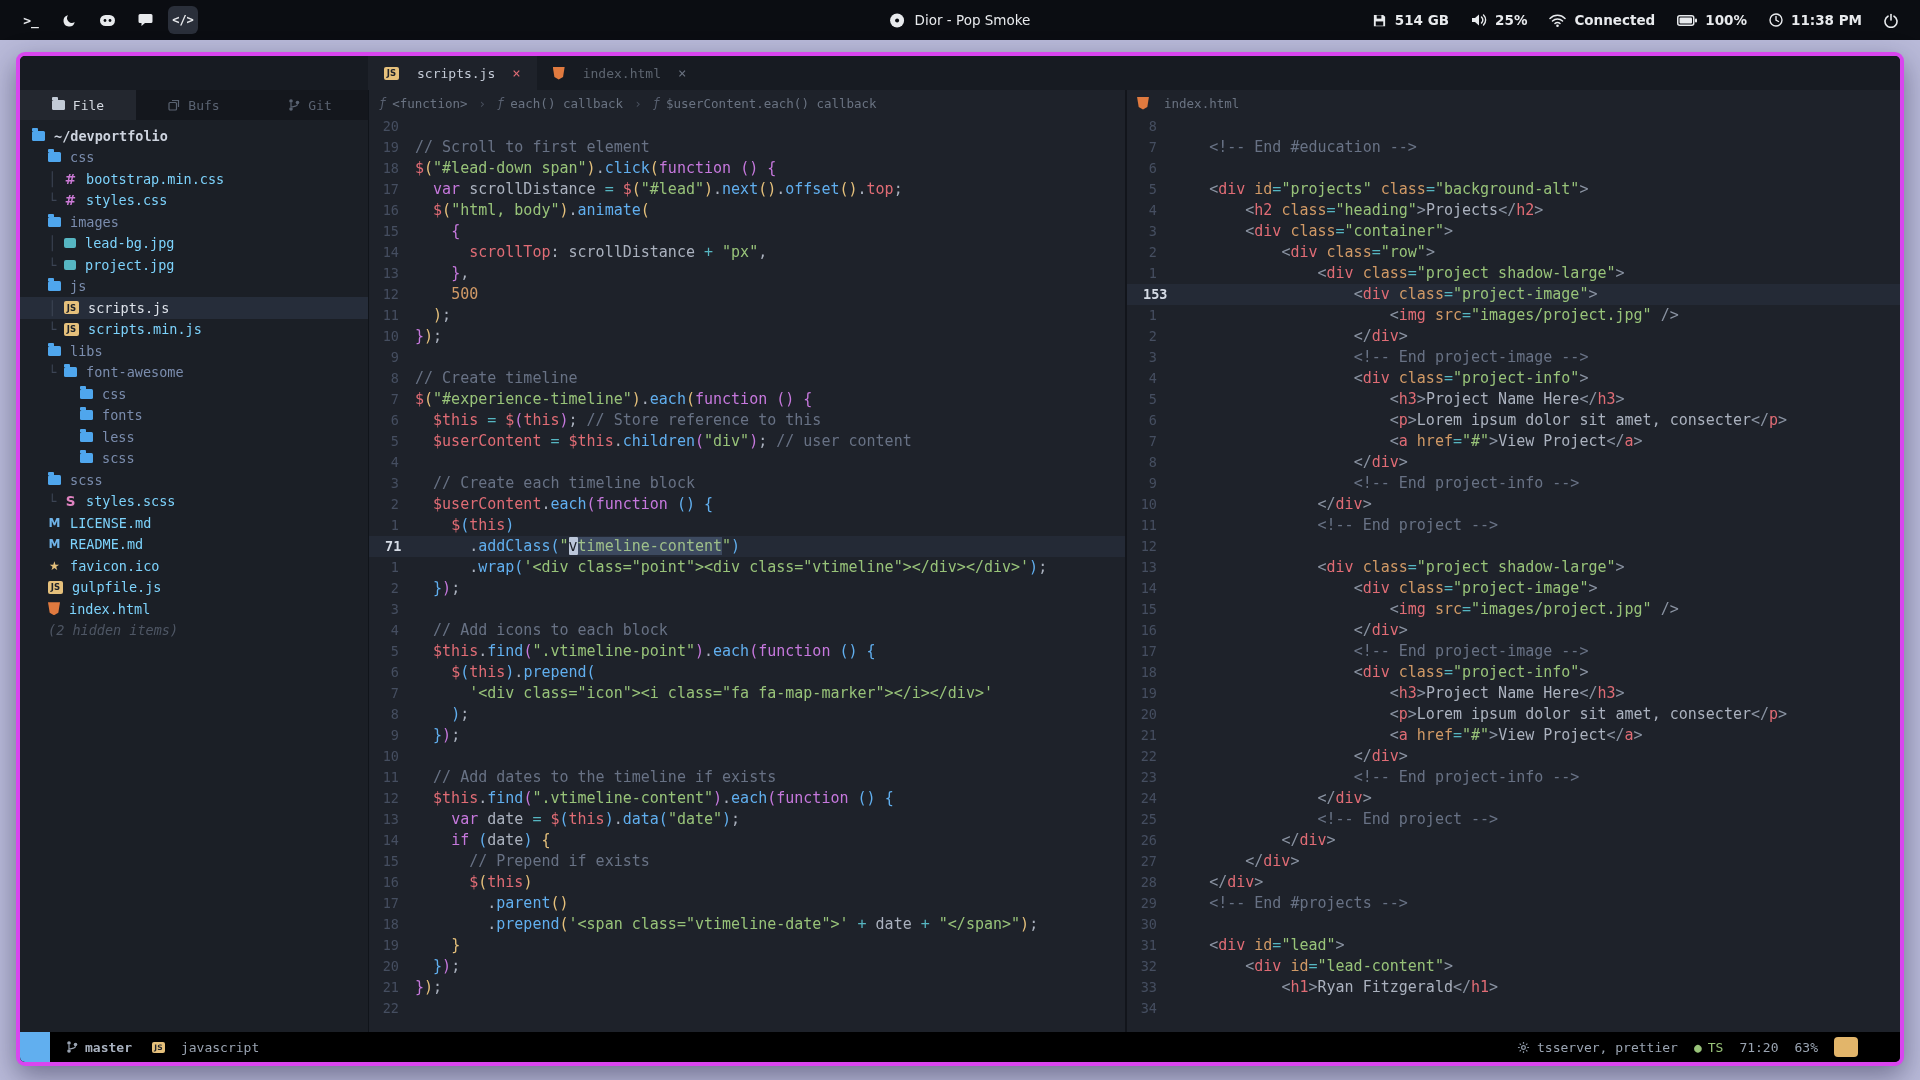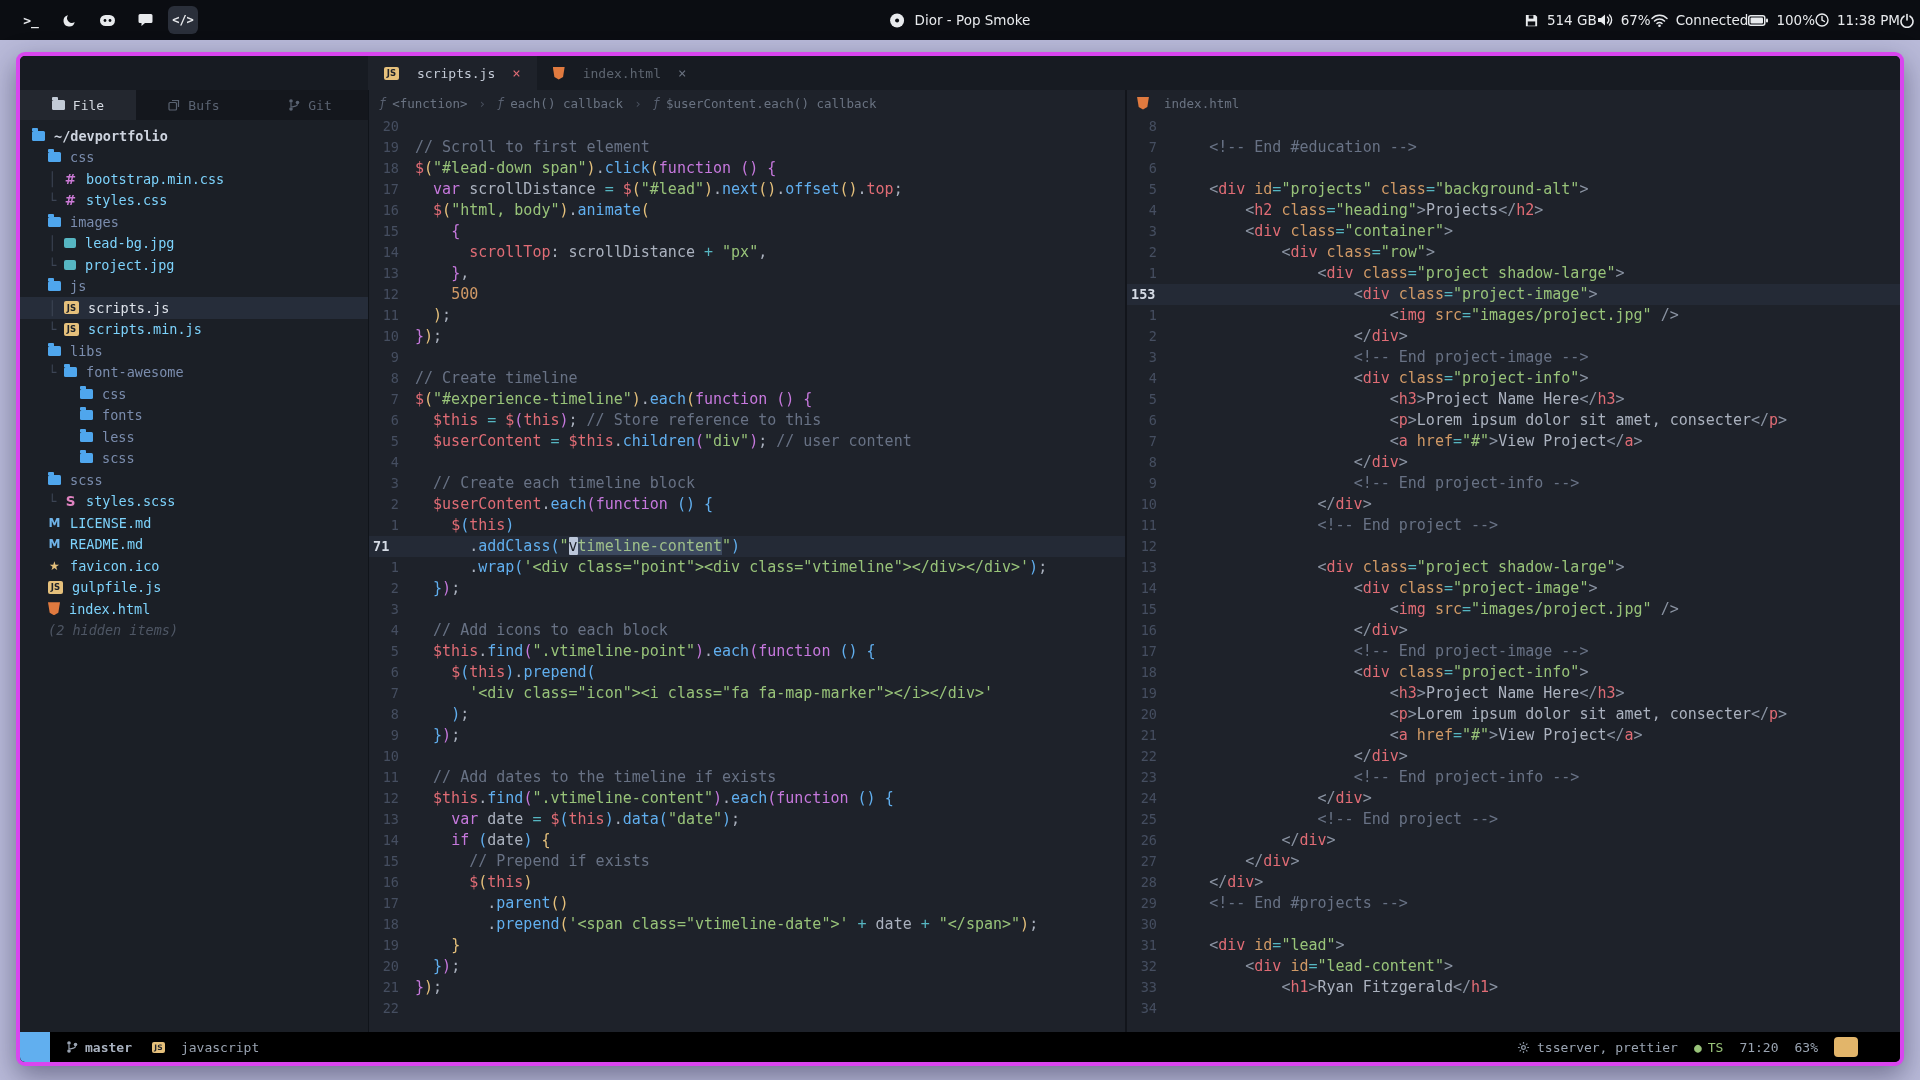--- a/index.html
+++ b/index.html
@@ -23,7 +23,7 @@
     position:absolute;left:50%;transform:translateX(-50%);
     display:flex;align-items:center;gap:10px;font-size:13.5px;color:#e8eaed;
   }
-  .tb-right{margin-left:auto;display:flex;align-items:center;padding-right:6px;font-size:13.5px;}
+  .tb-right{margin-left:auto;display:flex;align-items:center;gap:22px;padding-right:22px;font-size:13.5px;font-weight:bold;}
   .tb-item{display:flex;align-items:center;gap:8px;}
   
   .window{

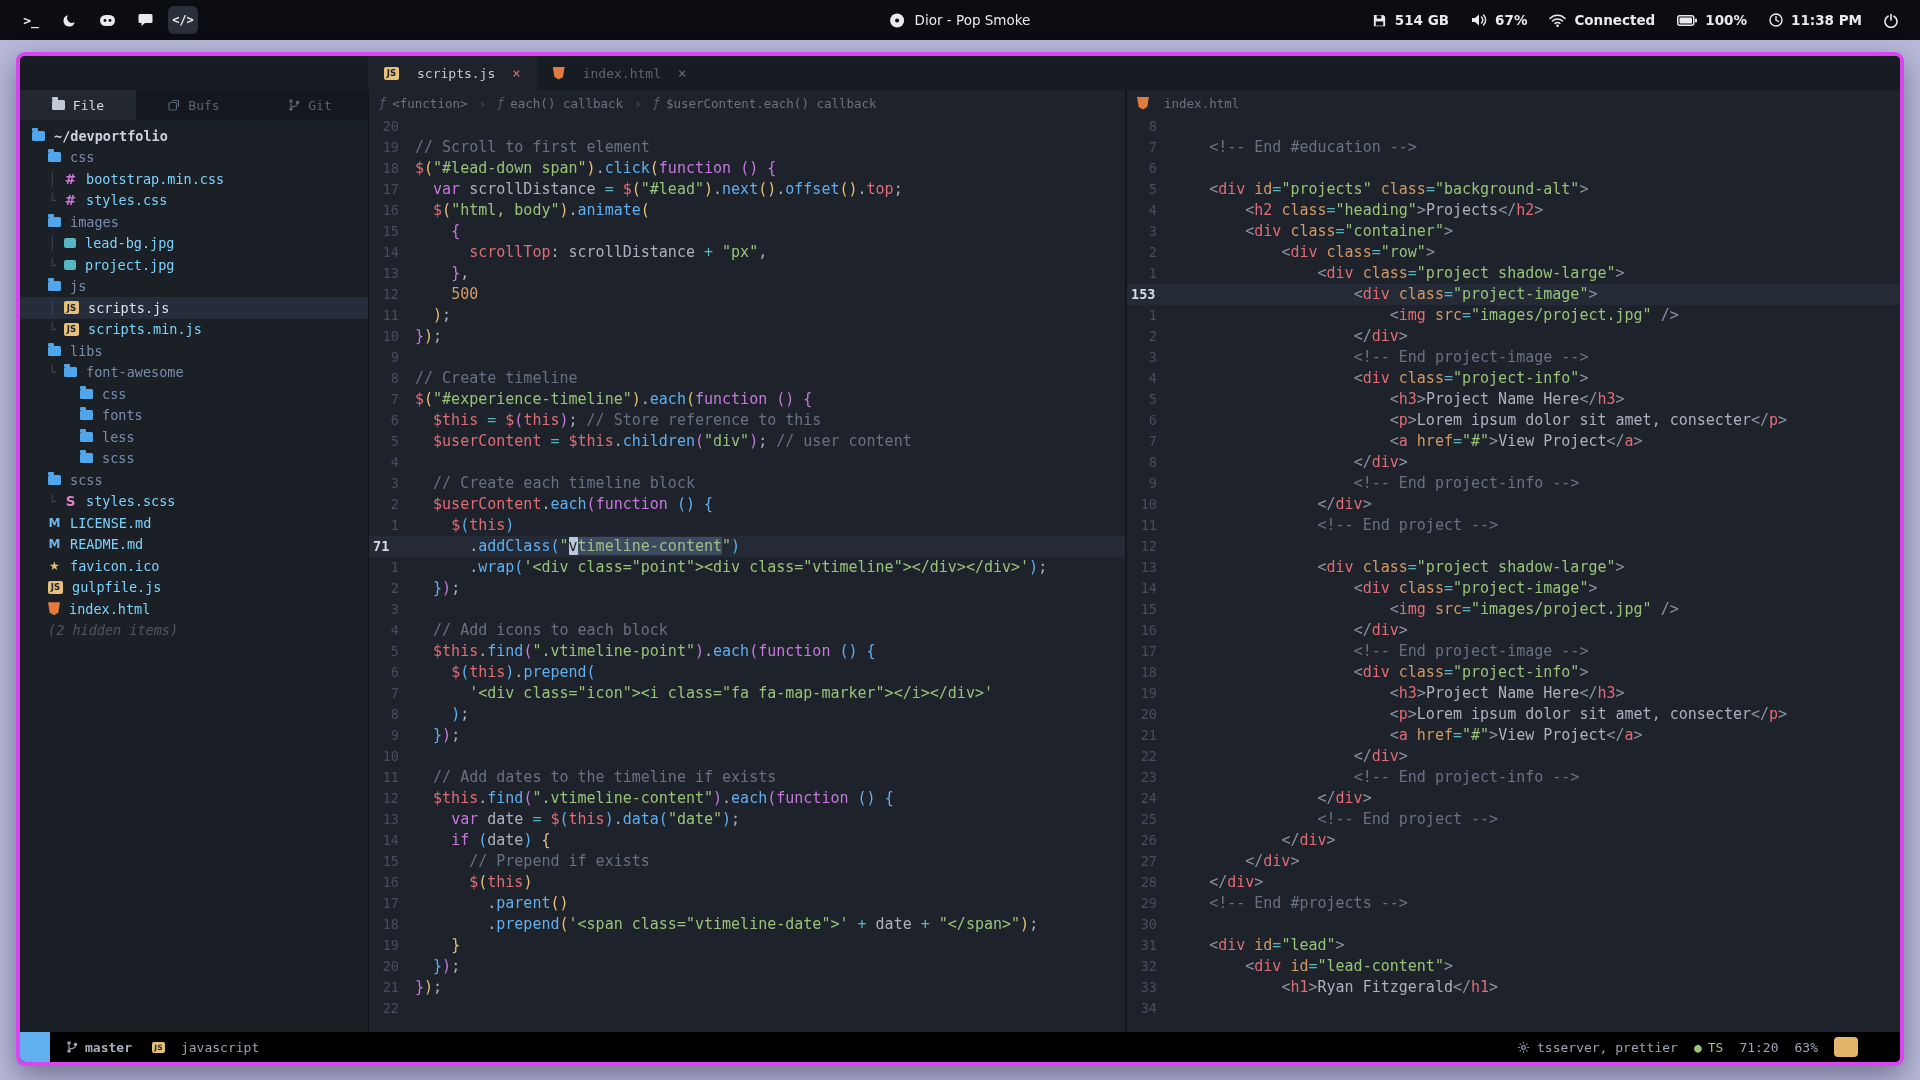--- a/index.html
+++ b/index.html
@@ -157,7 +157,7 @@
           <path d="M1 5h3l4-3.5v11L4 9H1z" fill="#e8eaed"></path>
           <path d="M10.5 4a4.5 4.5 0 0 1 0 6M12.5 2a7 7 0 0 1 0 10" stroke="#e8eaed" stroke-width="1.4" fill="none" stroke-linecap="round"></path>
         </svg>
-      <span>67%</span>
+      <span>25%</span>
     </div>
     <div class="tb-item">
       <svg width="17" height="13" viewBox="0 0 17 13">

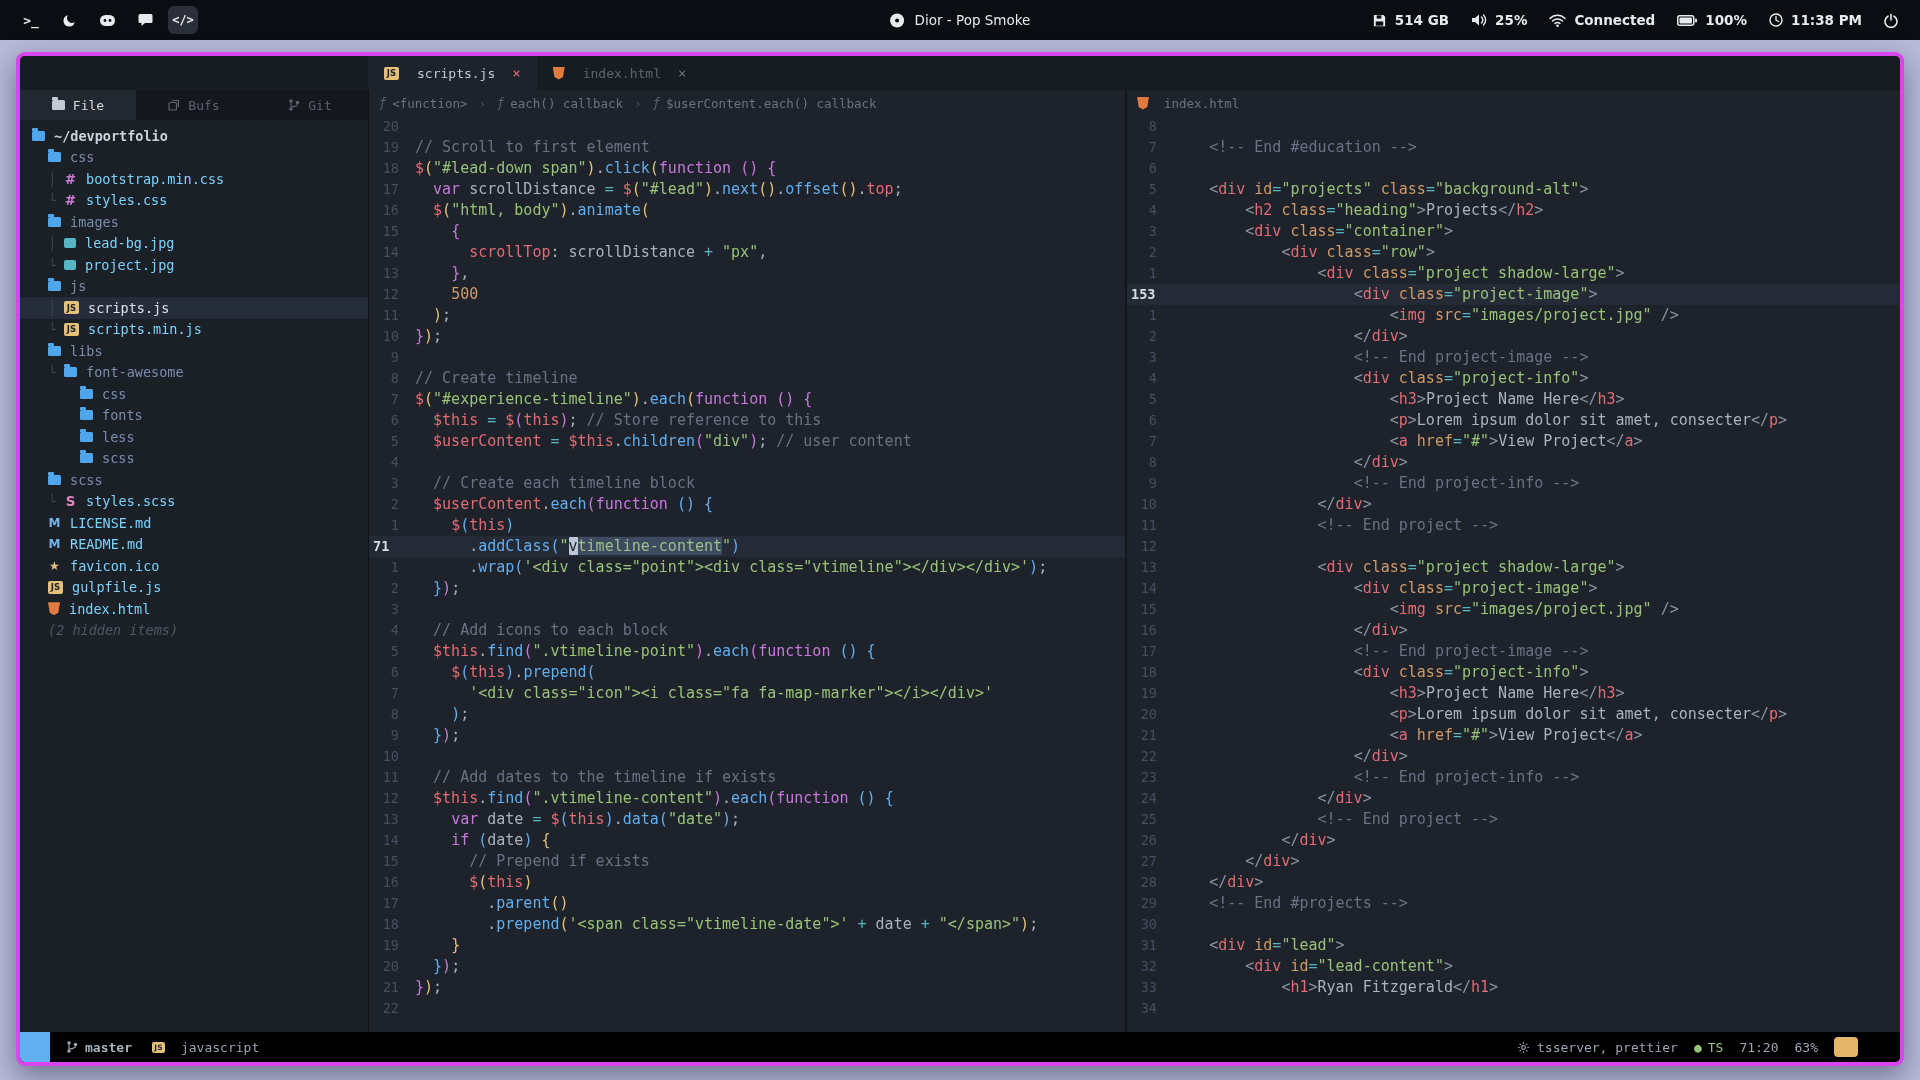--- a/index.html
+++ b/index.html
@@ -86,7 +86,7 @@
   .crow{height:21px;display:flex;white-space:pre;}
   .crow.cur{background:#242a36;}
   .gut{width:46px;flex:none;text-align:right;padding-right:16px;box-sizing:border-box;color:#454e60;font-size:13.5px;}
-  .gut.gcur{text-align:left;padding-left:4px;padding-right:0;color:#d5dbe5;font-weight:bold;}
+  .gut.gcur{text-align:left;padding-left:16px;padding-right:0;color:#d5dbe5;font-weight:bold;}
   .ct{flex:1;}
   
   .t-d{color:#abb2bf;} .t-cm{color:#687285;} .t-kw{color:#c678dd;} .t-str{color:#98c379;}

